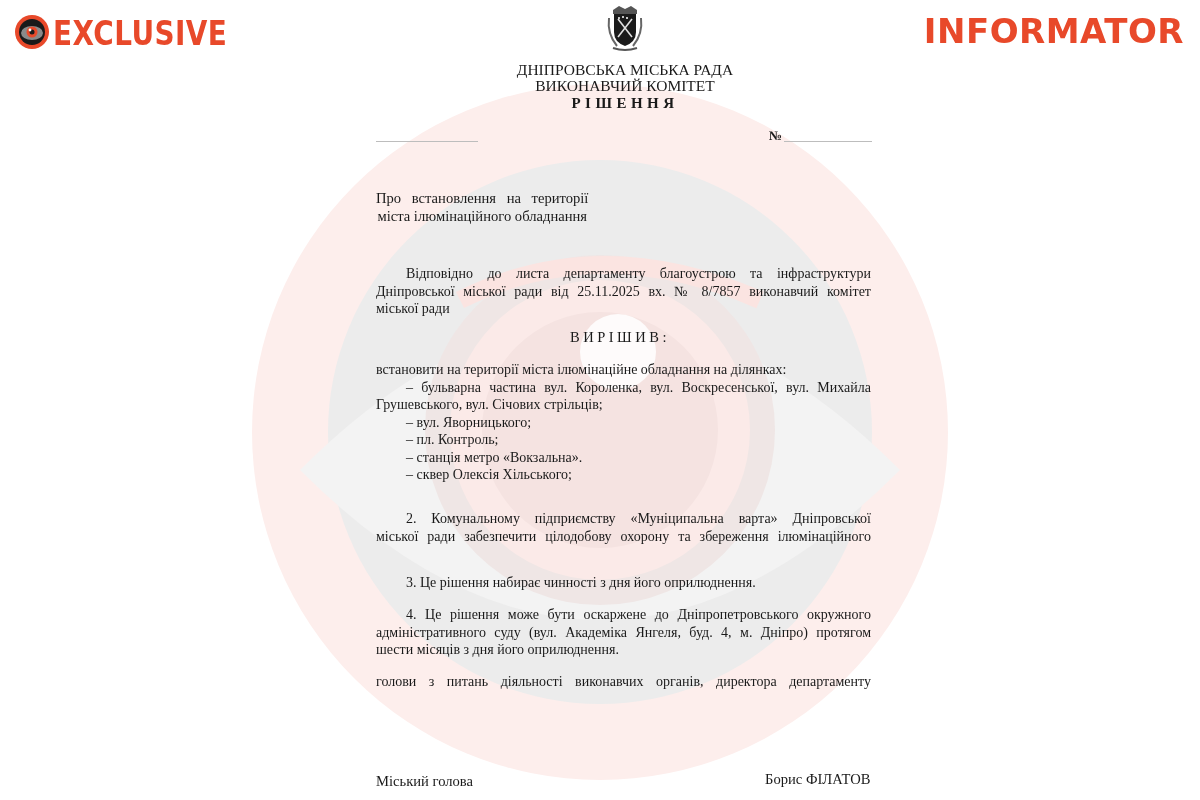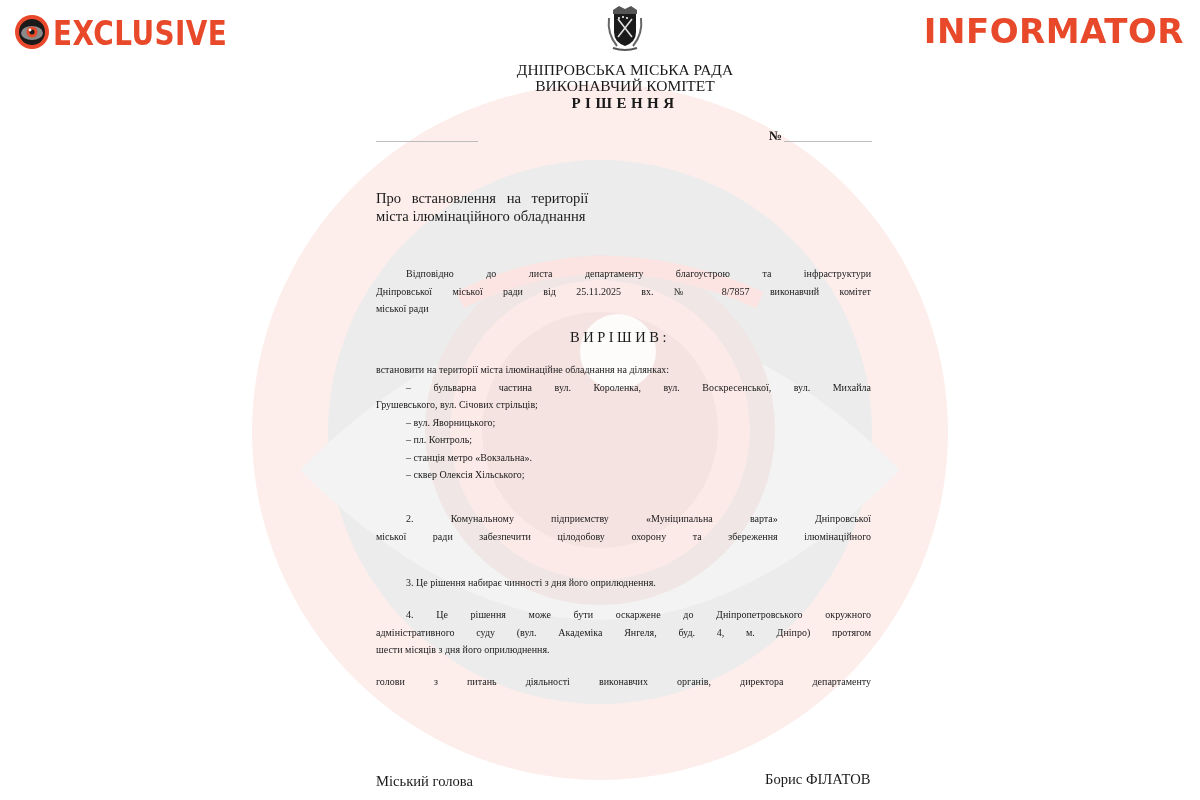--- a/index.html
+++ b/index.html
@@ -33,7 +33,7 @@
     .j span { display: block; }
     .j .last { text-align-last: left; }
 
-    .subject { left: 376px; top: 190px; }
+    .subject { left: 376px; top: 190px; text-align: center; }
     .subject .l1 { word-spacing: 7px; }
 
     .verdict { left: 0; width: 1240px; text-align: center; top: 329px; letter-spacing: 3.5px; font-size: 14.5px; }

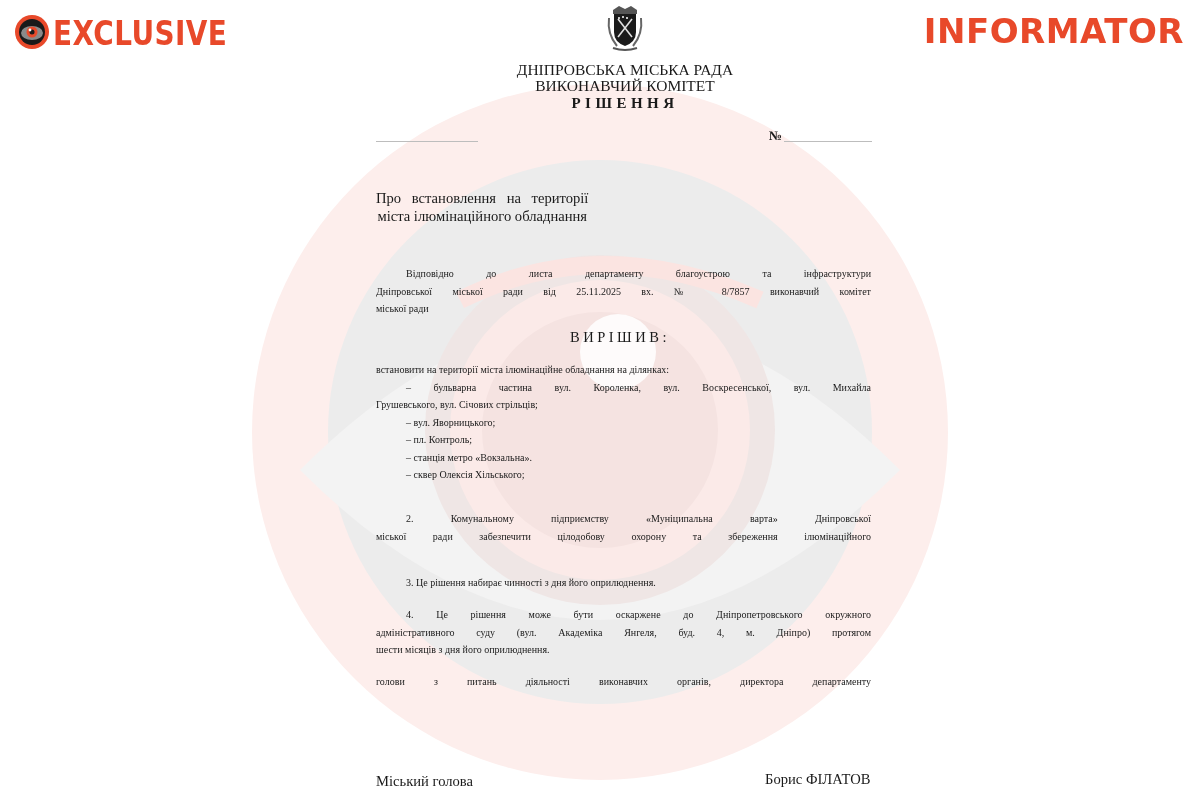--- a/index.html
+++ b/index.html
@@ -29,7 +29,7 @@
     .line-right { position: absolute; left: 784px; top: 141px; width: 88px; border-top: 1px solid #bdbdbd; }
 
     .t { position: absolute; font-size: 14.6px; line-height: 17.5px; color: #1a1a1a; white-space: nowrap; }
-    .j { position: absolute; left: 376px; width: 495px; font-size: 10px; line-height: 17.5px; text-align: justify; text-align-last: justify; white-space: nowrap; }
+    .j { position: absolute; left: 376px; width: 495px; font-size: 14px; line-height: 17.5px; text-align: justify; text-align-last: justify; white-space: nowrap; }
     .j span { display: block; }
     .j .last { text-align-last: left; }
 

